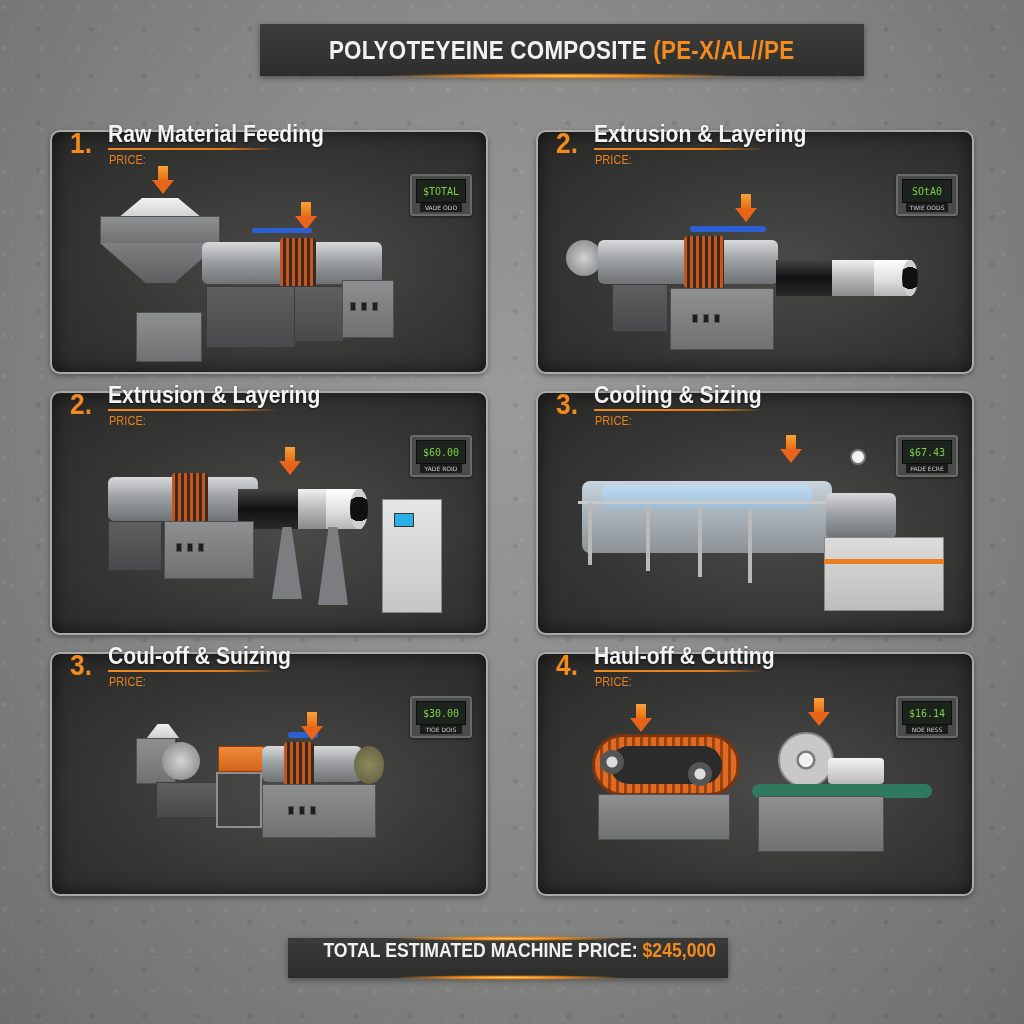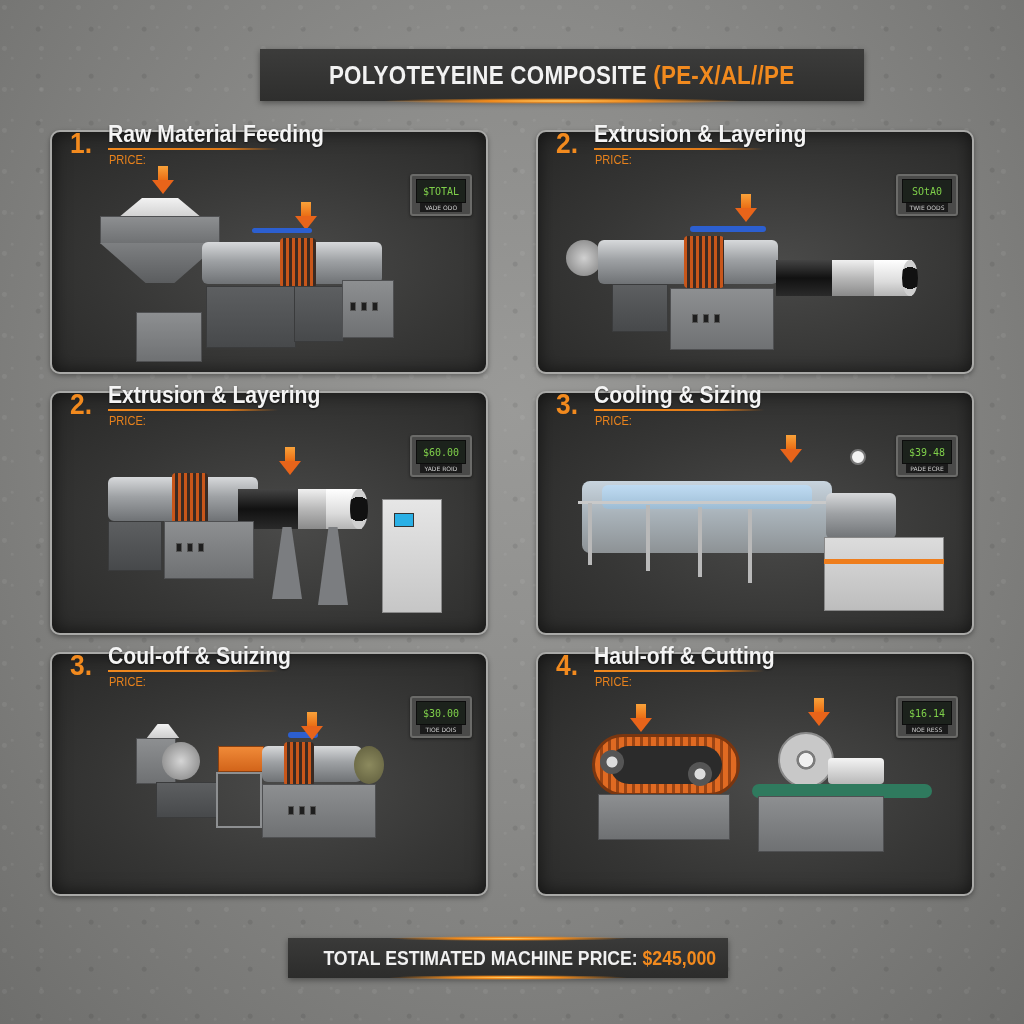--- a/index.html
+++ b/index.html
@@ -25,7 +25,6 @@
       background: linear-gradient(180deg, #3c3c3b 0%, #2e2e2d 100%);
       display: flex; align-items: center; justify-content: center;
       box-shadow: 0 2px 6px rgba(0,0,0,0.4);
-      margin-top: 25px;
     }
     .title-banner .glow {
       position: absolute; left: 120px; right: 120px; bottom: -3px; height: 6px;

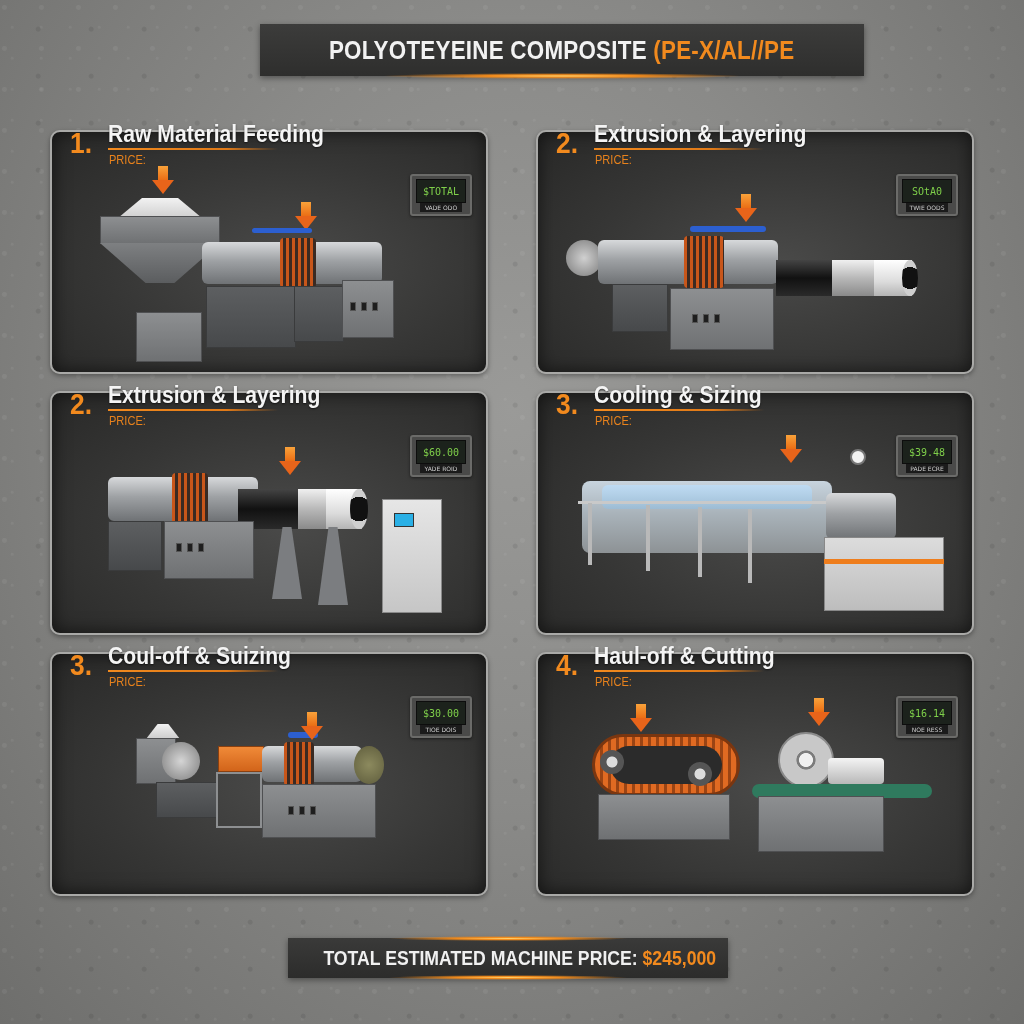--- a/index.html
+++ b/index.html
@@ -236,7 +236,7 @@
   <div class="panel-underline"></div>
   <div class="panel-price-label">PRICE:</div>
   <div class="lcd">
-    <div class="lcd-screen">$39.48</div>
+    <div class="lcd-screen">$67.43</div>
     <div class="lcd-label">PADE ECRE</div>
   </div>
   <div>

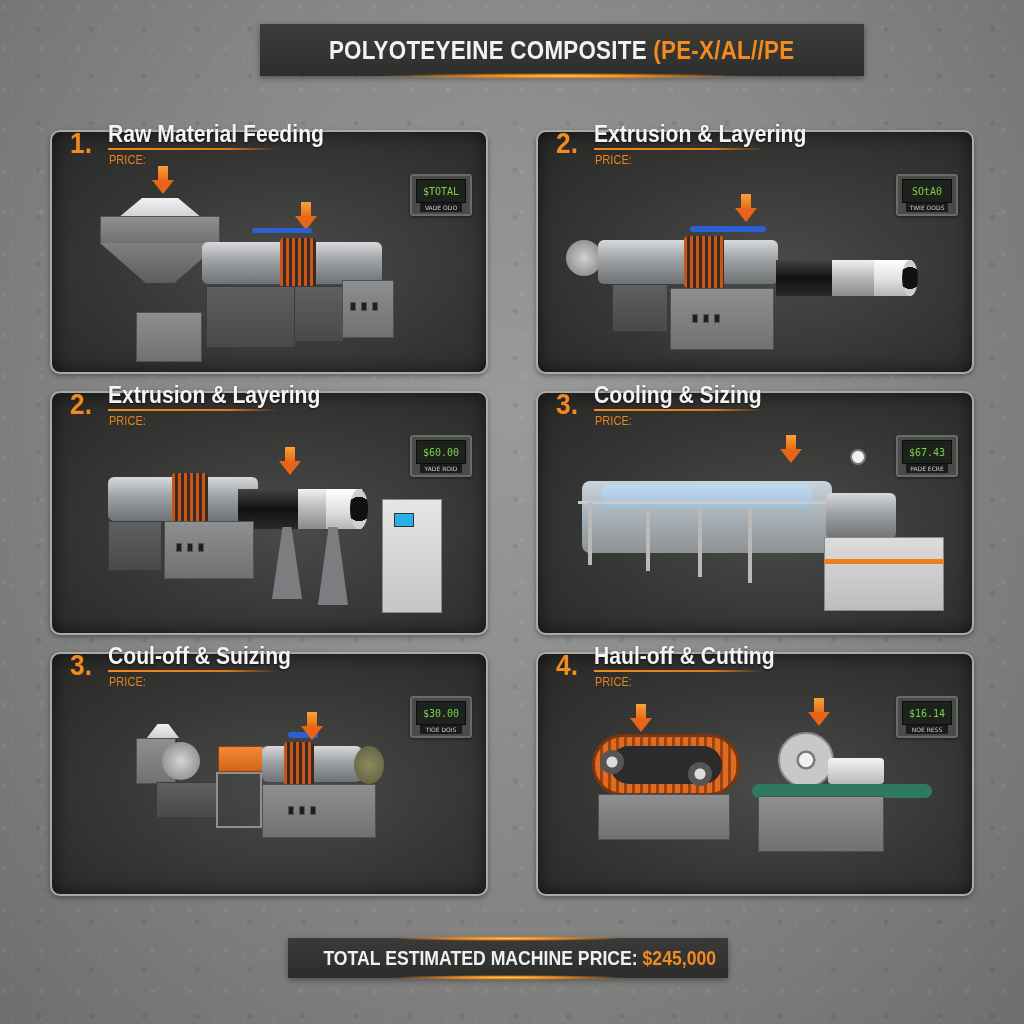--- a/index.html
+++ b/index.html
@@ -112,7 +112,7 @@
     .total-banner {
       position: absolute; left: 288px; top: 938px; width: 440px; height: 40px;
       background: linear-gradient(180deg, #3a3a39 0%, #2c2c2b 100%);
-      display: flex; align-items: center; justify-content: center;
+      display: flex; justify-content: center;
       box-shadow: 0 2px 6px rgba(0,0,0,0.4);
       padding-left: 24px;
     }

